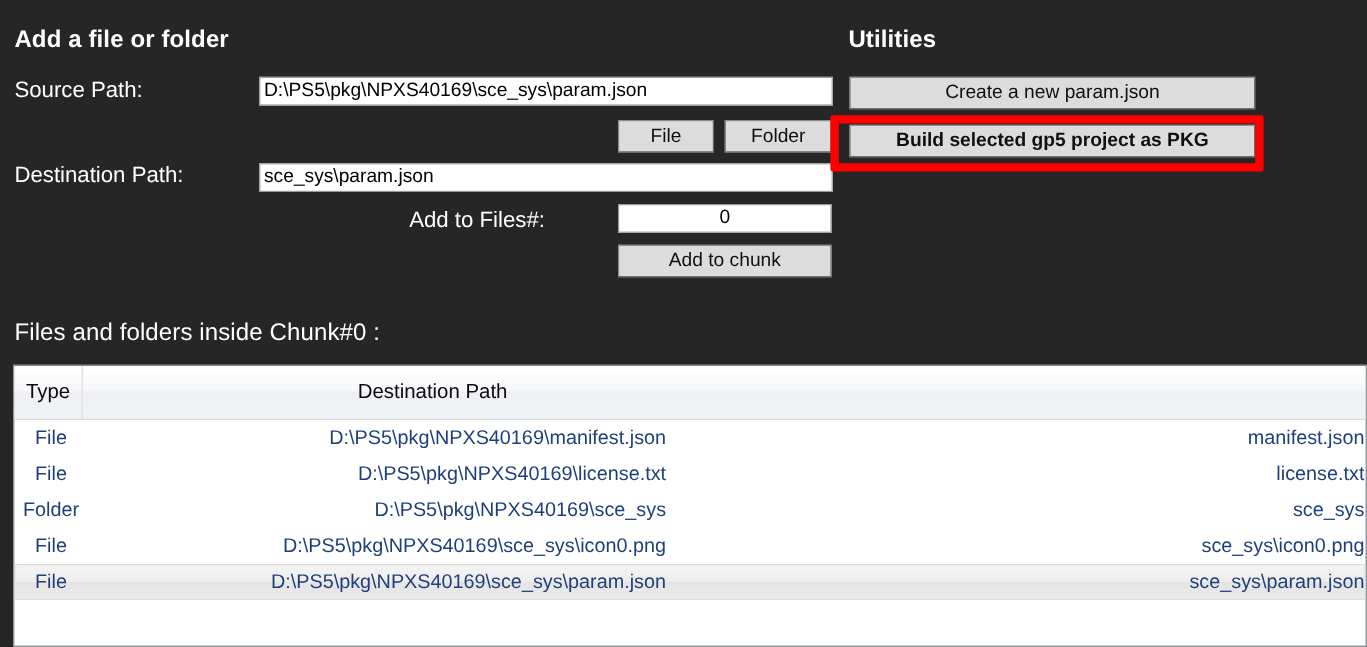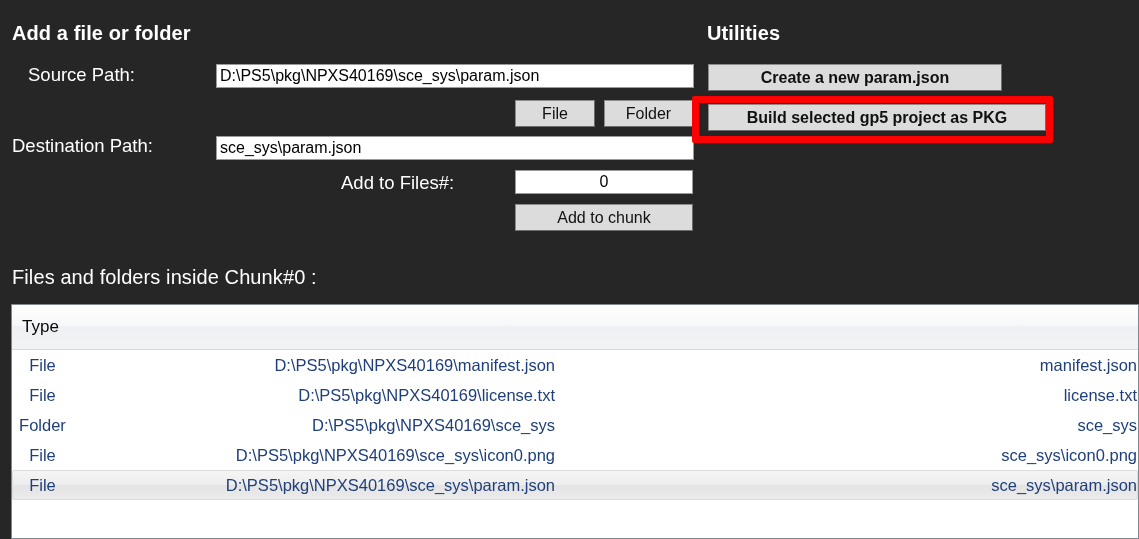--- a/index.html
+++ b/index.html
@@ -140,7 +140,7 @@
 
 <div class="abs section-title" style="left:12px; top:22px;">Add a file or folder</div>
 
-<div class="abs field-label" style="left:28px; top:64px;">Source Path:</div>
+<div class="abs field-label" style="left:12px; top:64px;">Source Path:</div>
 
 <input class="abs win-input" type="text" style="left: 216px; top: 64px; width: 478px; height: 24px;" value="D:\PS5\pkg\NPXS40169\sce_sys\param.json">
 

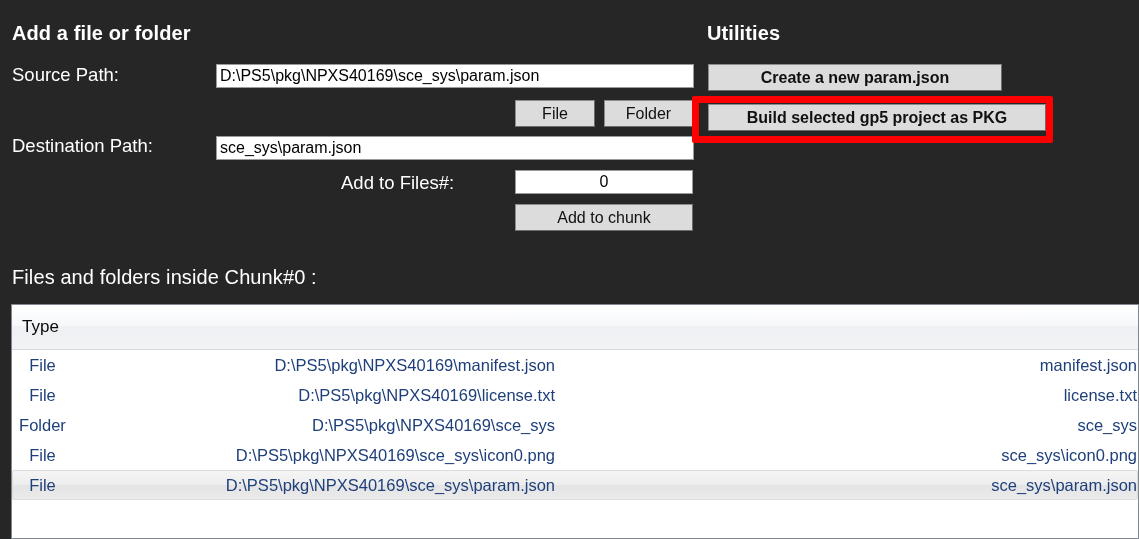--- a/index.html
+++ b/index.html
@@ -160,7 +160,7 @@
 
 <div class="abs section-title" style="left:707px; top:22px;">Utilities</div>
 
-<div class="abs win-button" style="left:708px; top:64px; width:294px; height:27px;font-weight:bold;">Create a new param.json</div>
+<div class="abs win-button" style="left:708px; top:64px; width:338px; height:27px;">Create a new param.json</div>
 
 <div class="abs win-button" style="left:708px; top:104px; width:338px; height:27px;font-weight:bold;">Build selected gp5 project as PKG</div>
 

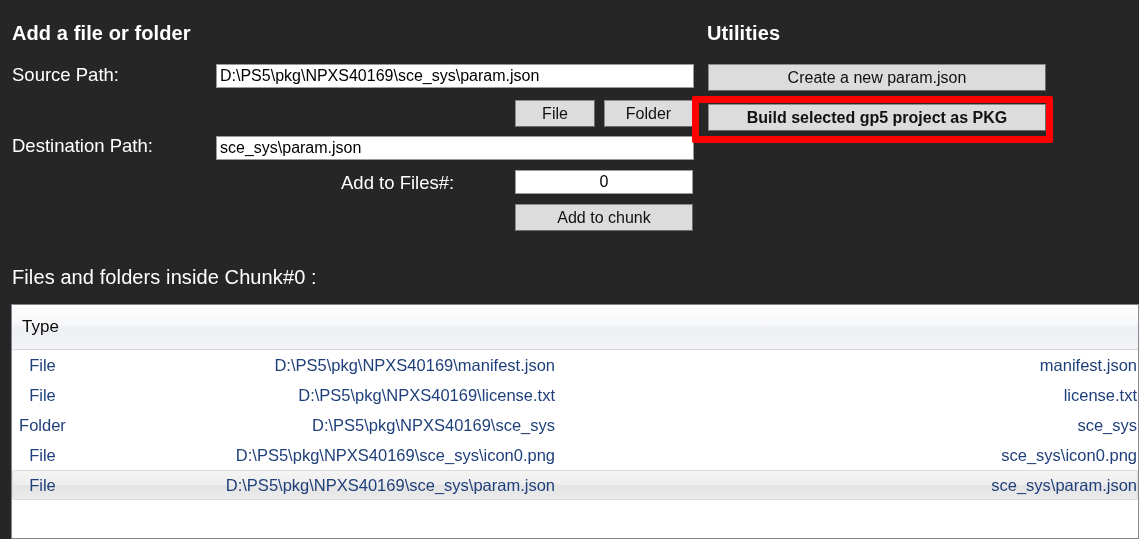--- a/index.html
+++ b/index.html
@@ -172,6 +172,7 @@
 
   <div class="lv-header">
     <div class="lv-th" style="width:57px;">Type</div>
+    <div class="lv-th" style="width:583px;">Destination Path</div>
   </div>
 
   <div class="lv-body">

